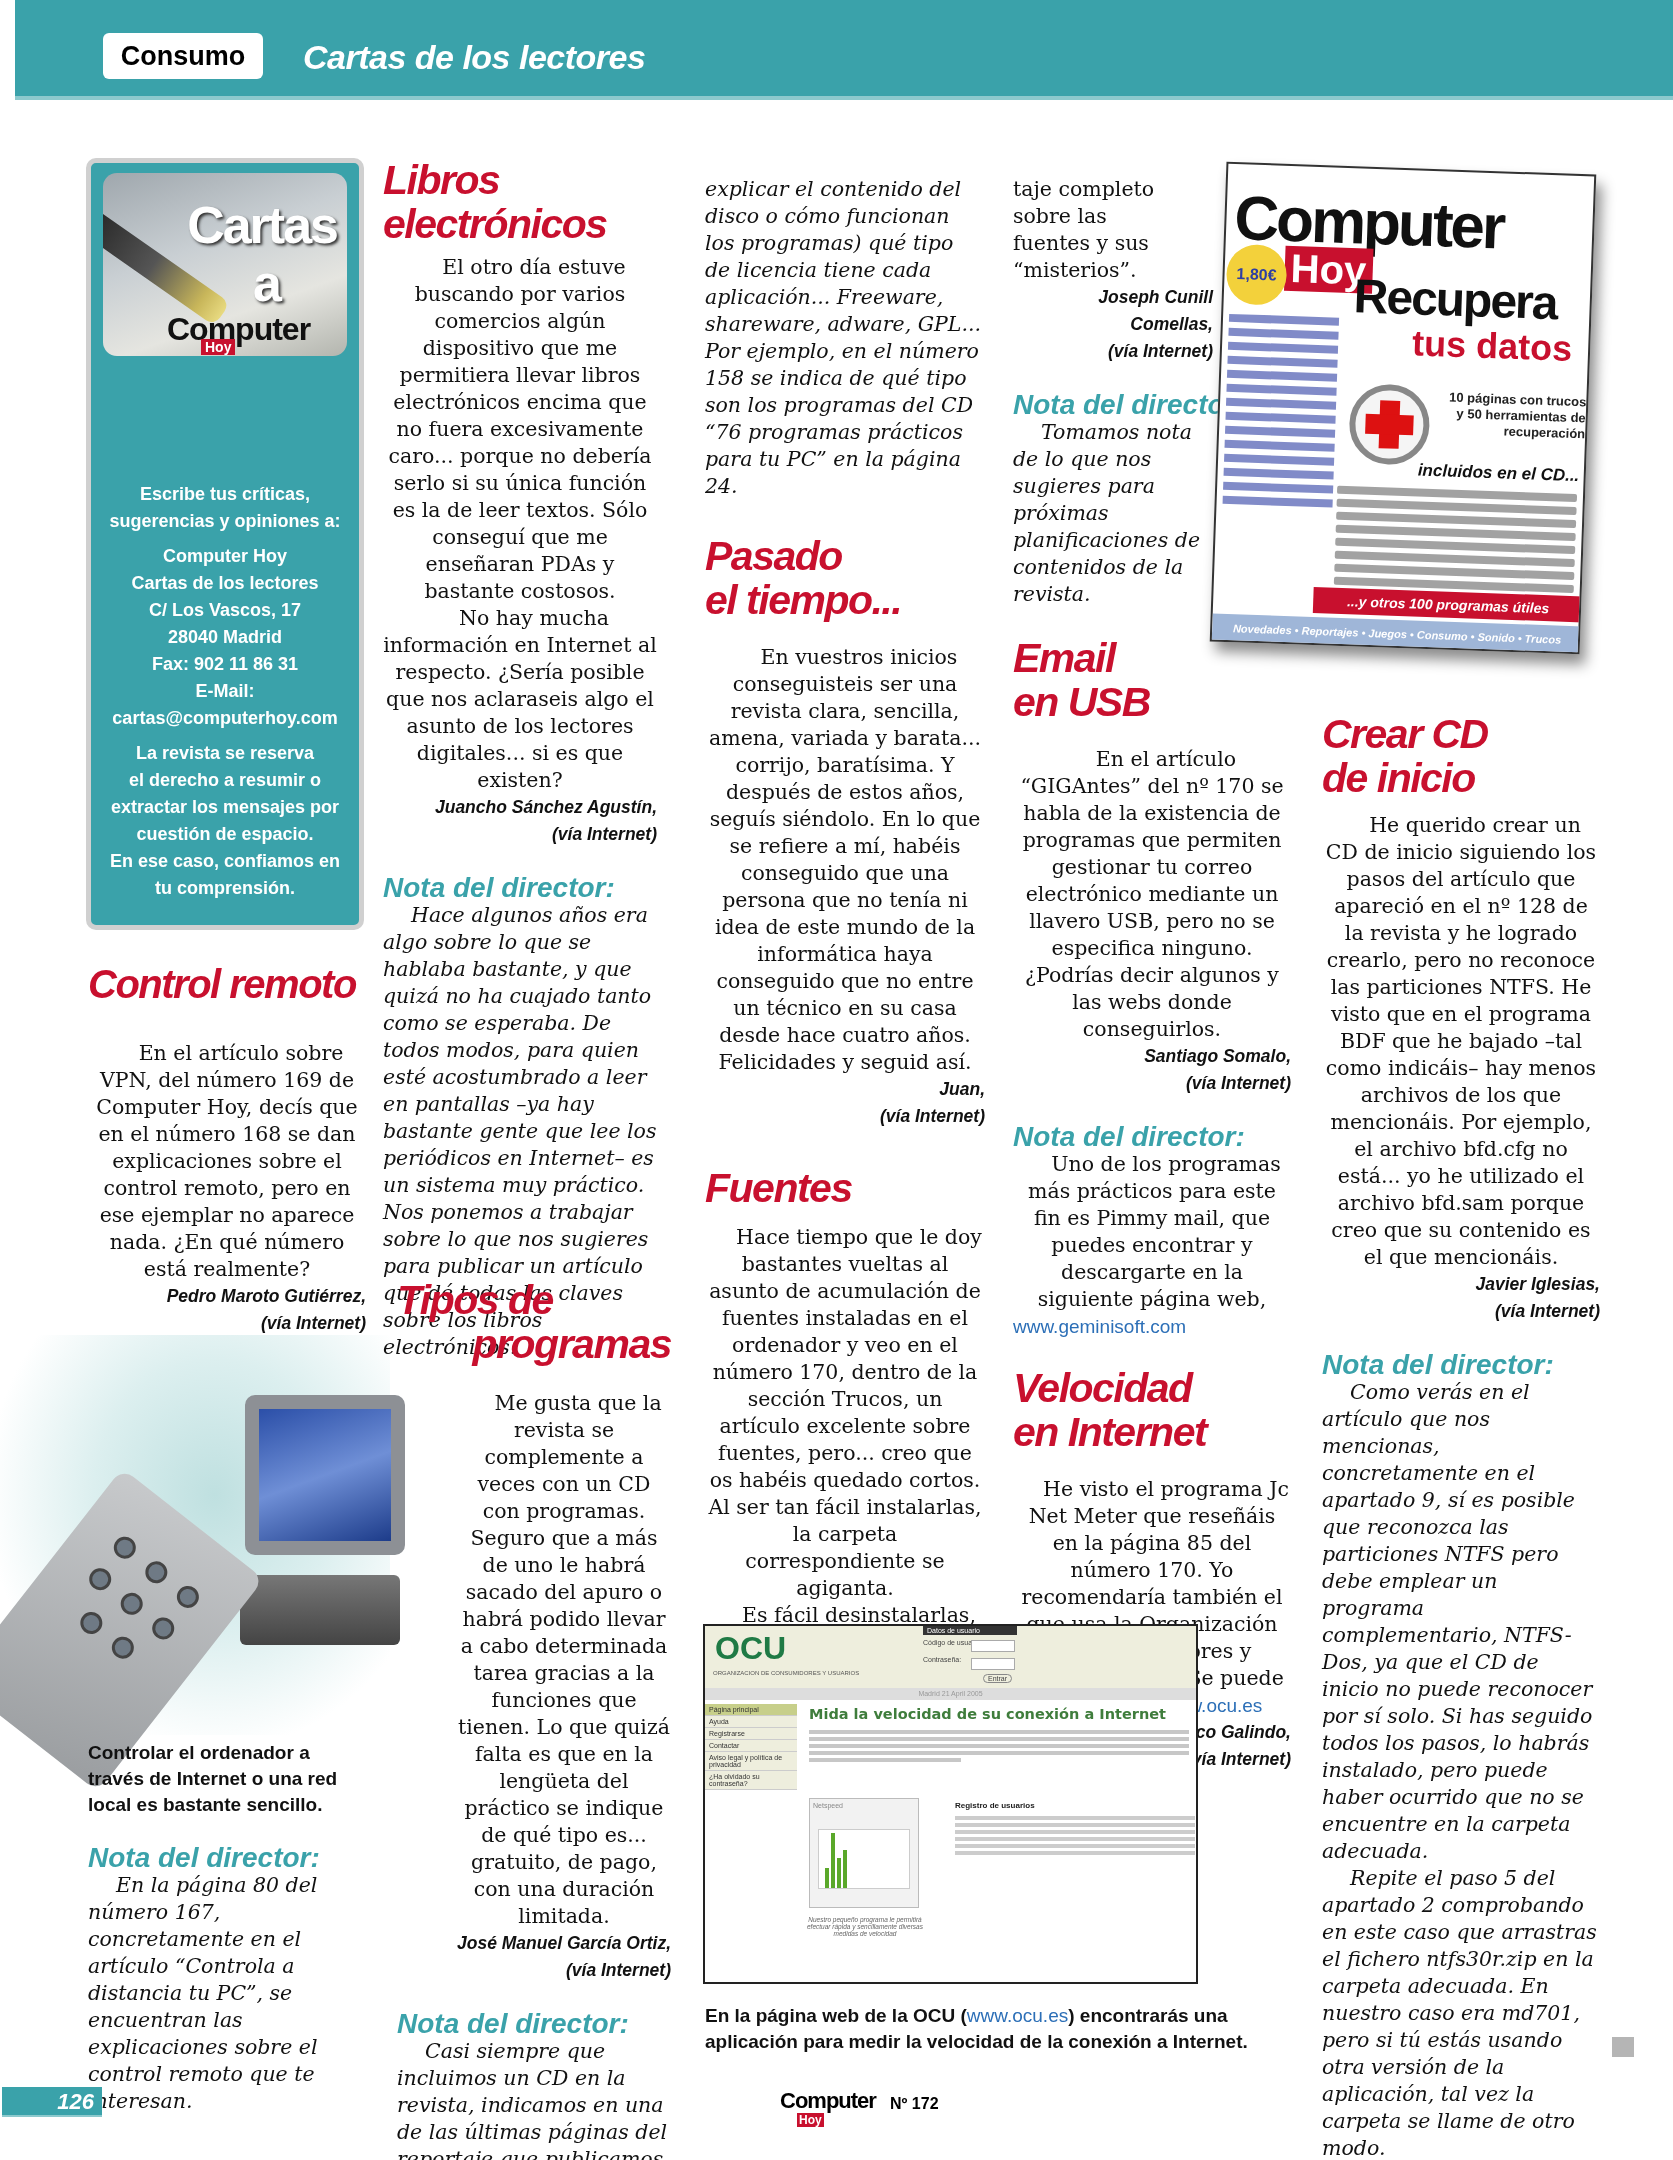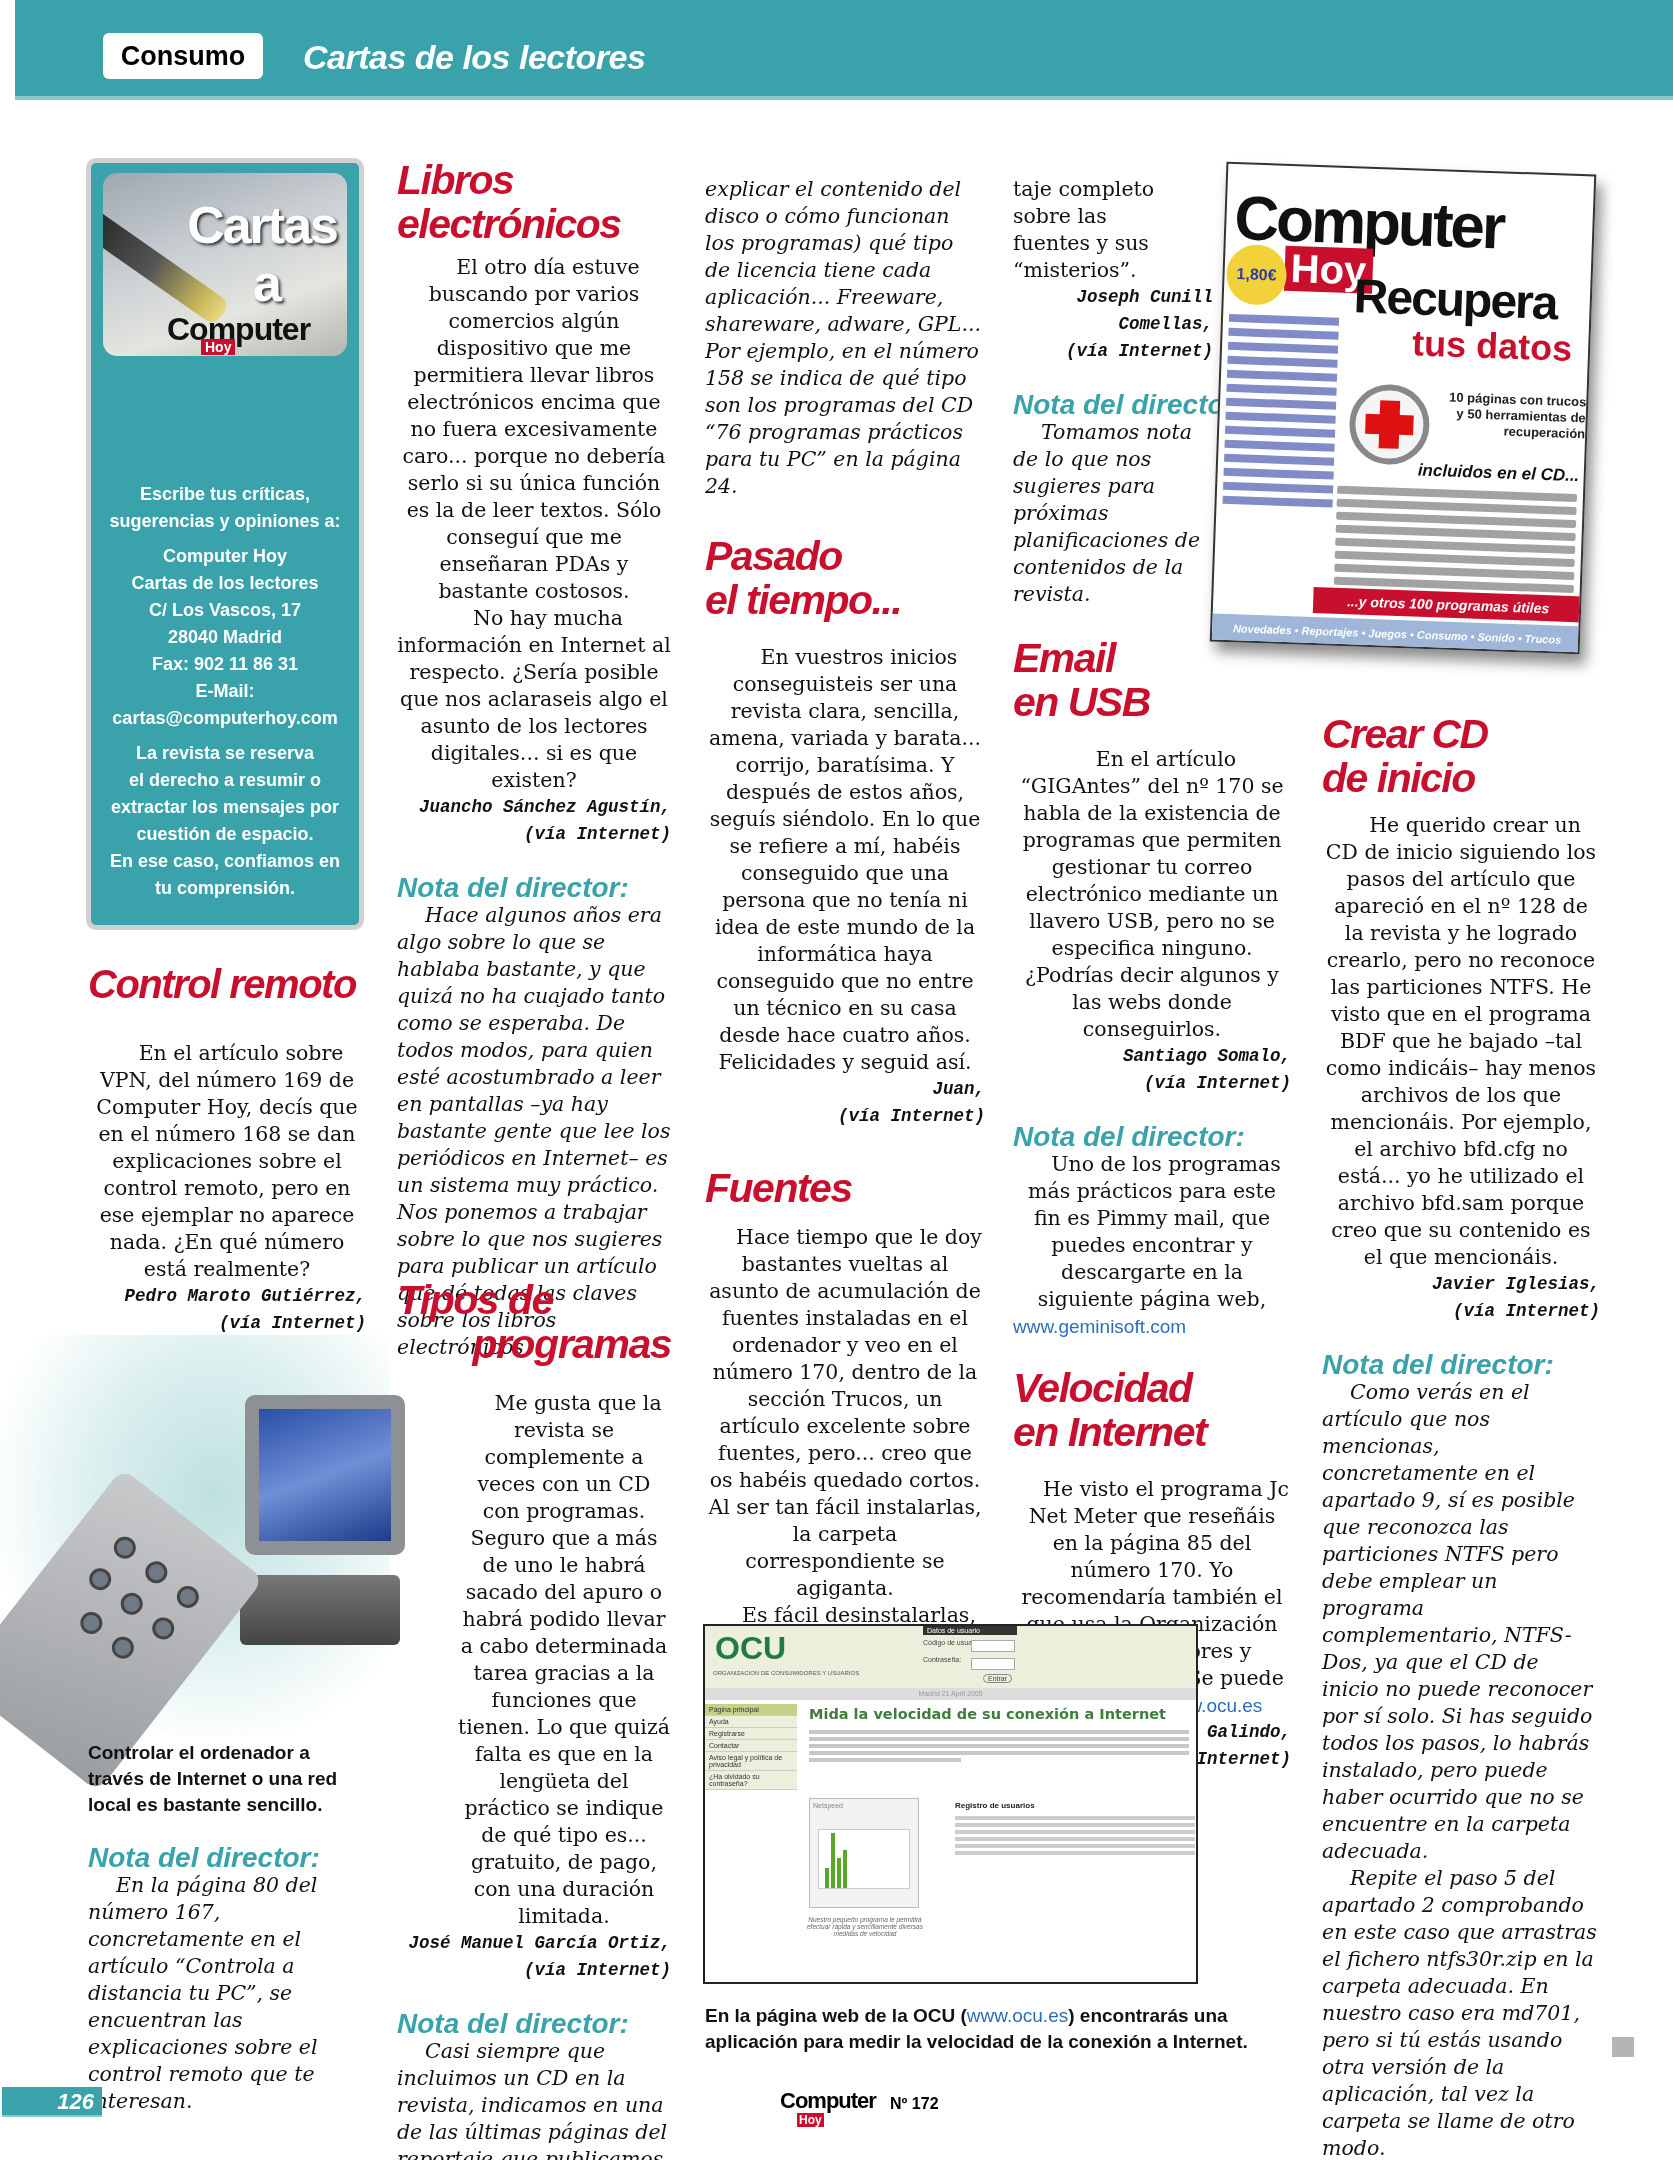--- a/index.html
+++ b/index.html
@@ -154,7 +154,7 @@
   </div>
 </div>
 
-<div class="col" style="left:397px; top:158px; width:274px;">
+<div class="col" style="left:383px; top:158px; width:274px;">
   <div class="headline">Libros</div>
   <div class="headline">electrónicos</div>
   <div class="body-text" style="margin-top:8px;">

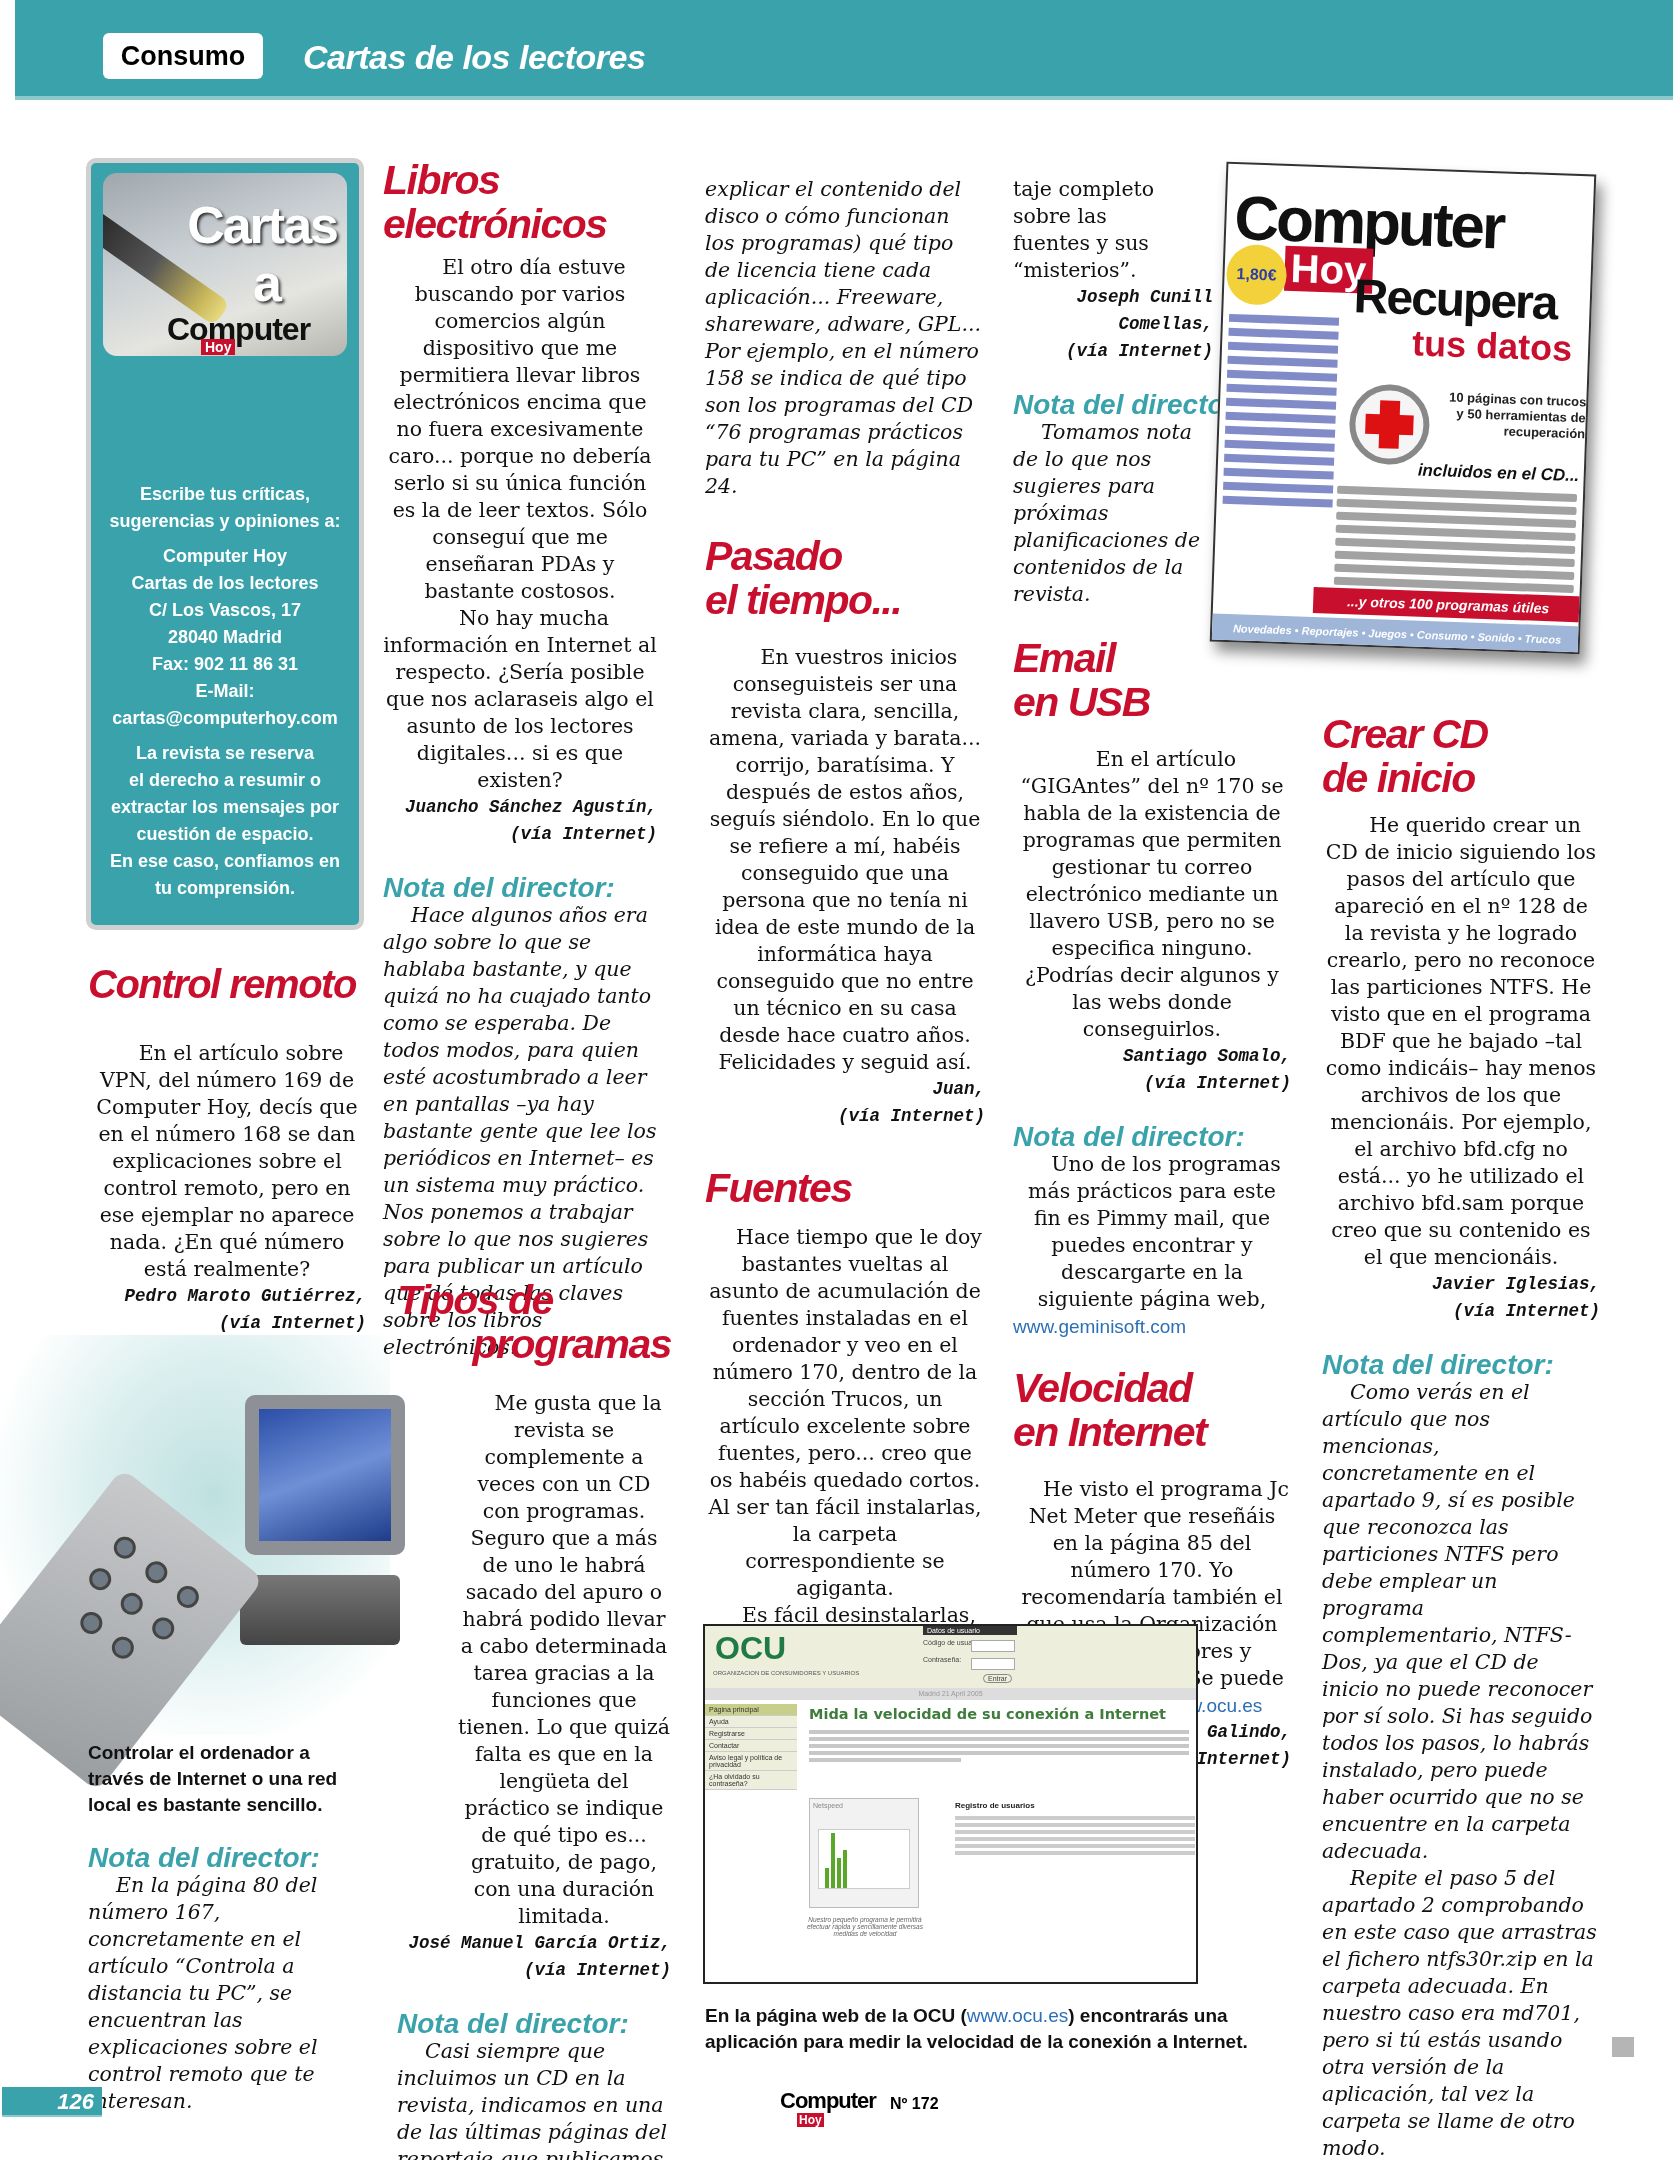--- a/index.html
+++ b/index.html
@@ -14,7 +14,7 @@
   .headline { font-family: "Liberation Sans", sans-serif; font-weight: bold; font-style: italic; color: #c8102e; font-size: 41px; line-height: 44px; letter-spacing: -1.5px; }
   .body-text { font-size: 20.5px; line-height: 27px; text-align: left; }
   .body-text p { text-indent: 28px; text-align: center; }
-  .sig { font-family: Liberation Mono, monospace; font-weight: bold; font-style: italic; font-size: 17.5px; line-height: 27px; text-align: right; }
+  .sig { font-family: Liberation Sans, sans-serif; font-weight: bold; font-style: italic; font-size: 17.5px; line-height: 27px; text-align: right; }
   .nota-label { font-family: "Liberation Sans", sans-serif; font-weight: bold; font-style: italic; color: #3aa2aa; font-size: 28px; line-height: 28px; margin-top: 26px; }
   .nota-text { font-style: italic; font-size: 20.5px; line-height: 27px; }
   .nota-text p { text-indent: 28px; }

